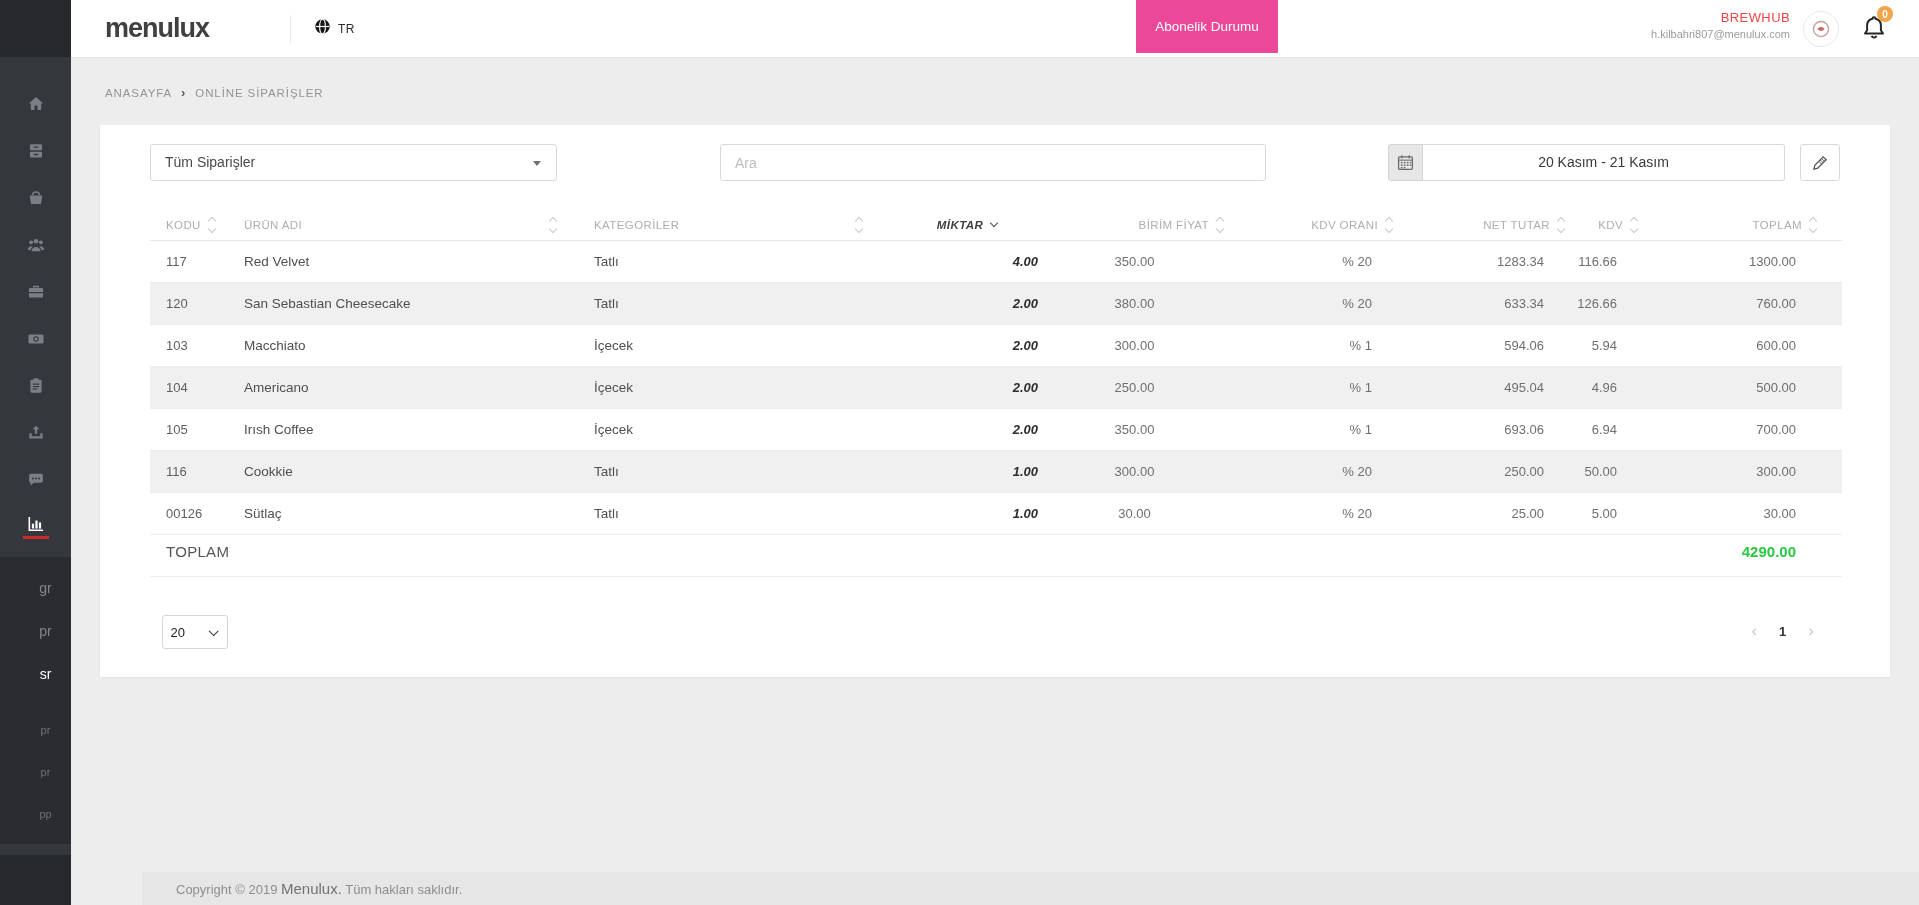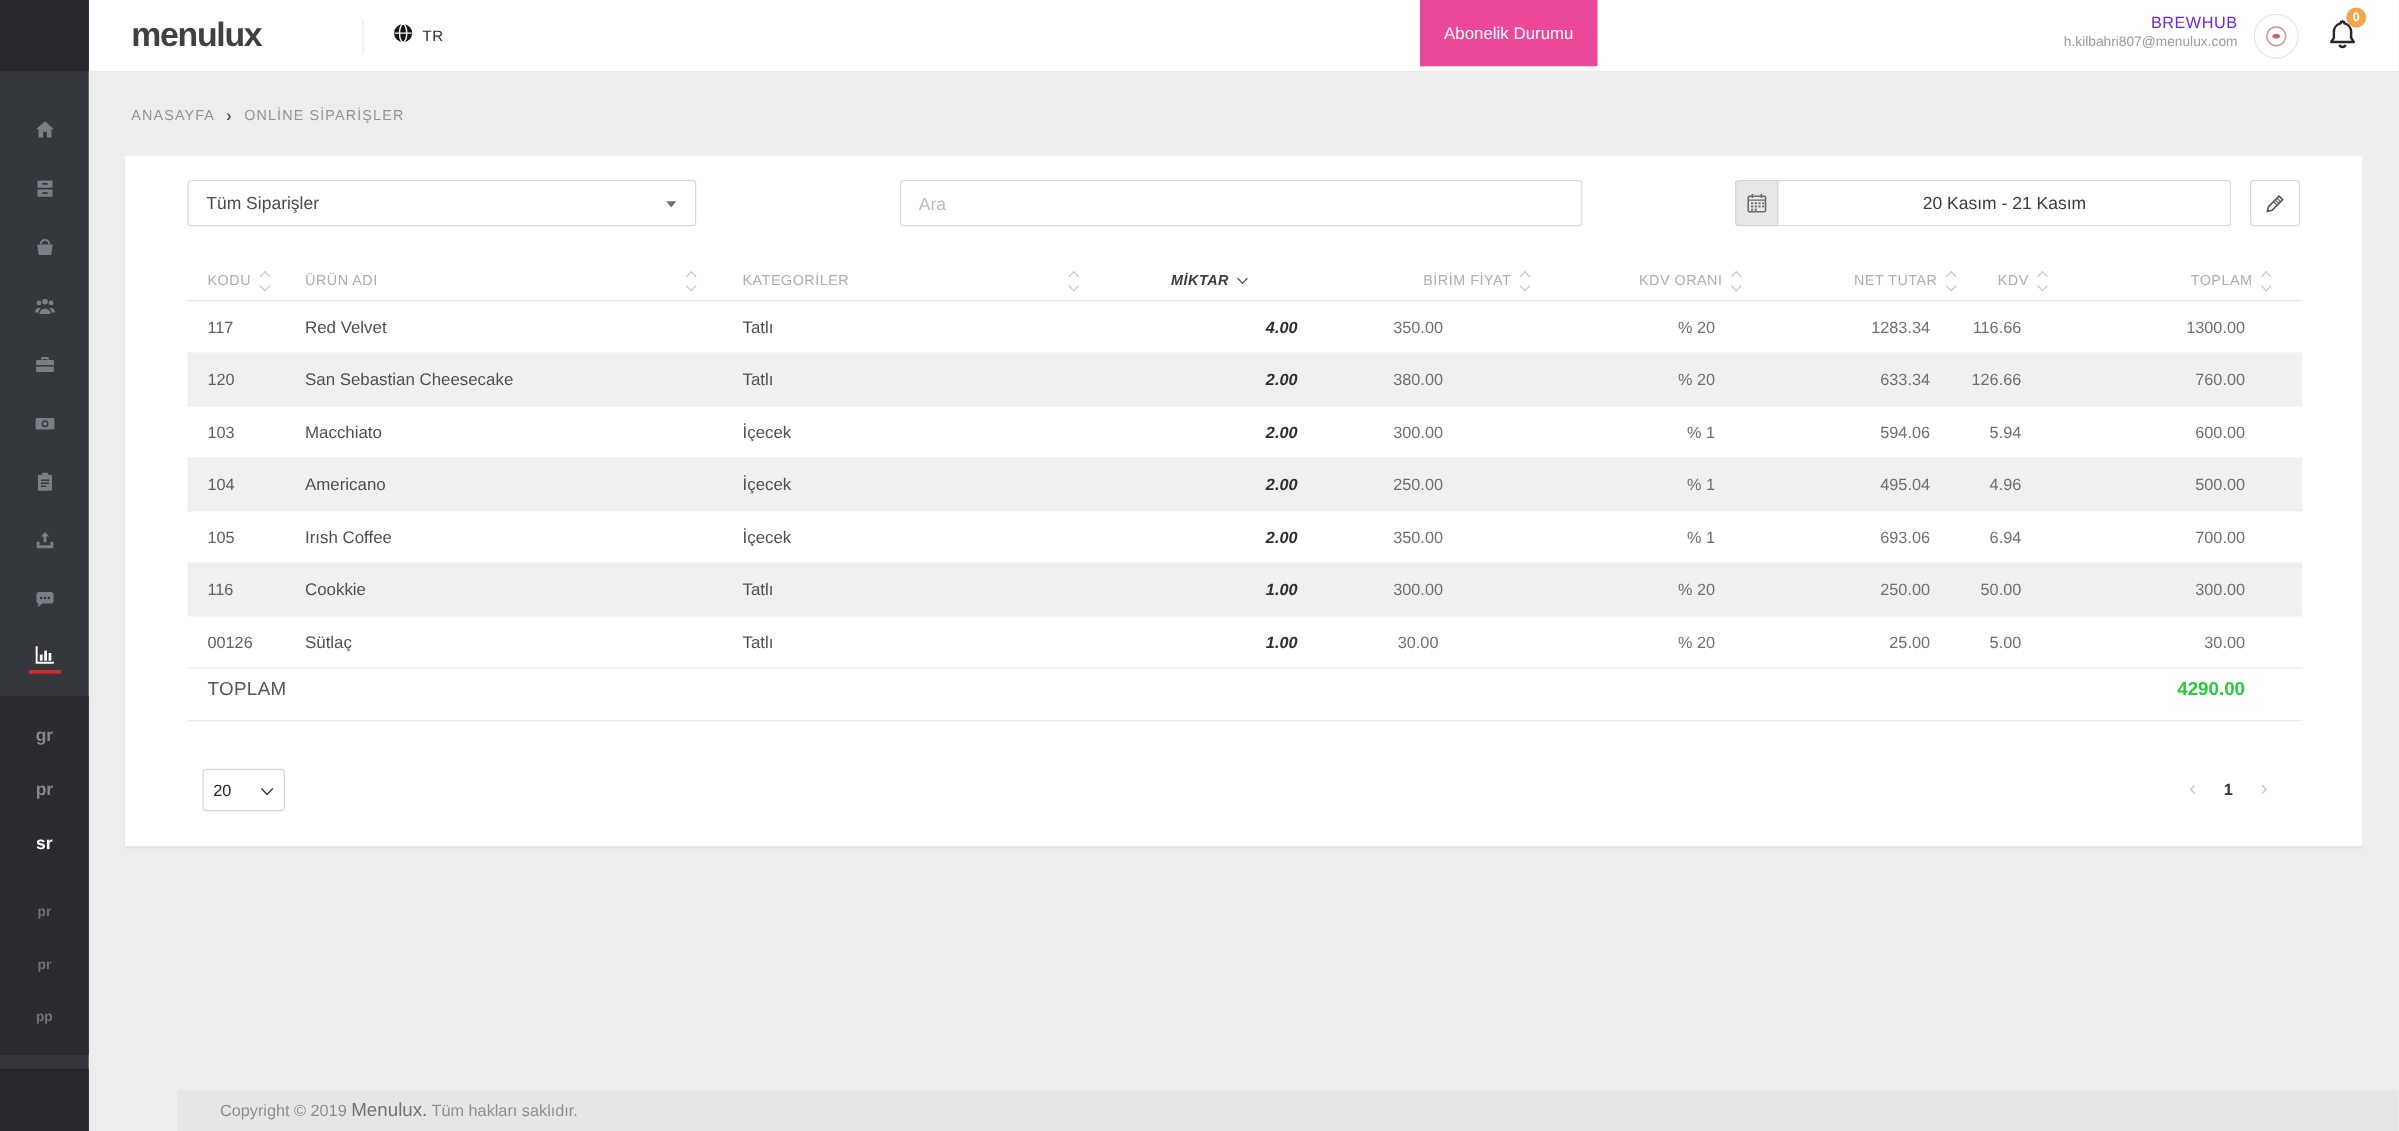--- a/index.html
+++ b/index.html
@@ -29,7 +29,7 @@
   .lang-label{font-size:12px;color:#2c2c2c;letter-spacing:.5px;}
   .sub-btn{position:absolute;left:1065px;top:0;width:142px;height:53px;background:#ec4899;color:#ffffff;font-size:13.5px;display:flex;align-items:center;justify-content:center;cursor:pointer;}
   .user-block{position:absolute;right:129px;top:10px;text-align:right;cursor:pointer;}
-  .user-name{font-size:13px;color:#6d28d9;letter-spacing:.4px;}
+  .user-name{font-size:13px;color:#ef4444;letter-spacing:.4px;}
   .user-email{font-size:11px;color:#9b9b9b;margin-top:3px;}
   .avatar{position:absolute;left:1732px;top:11px;width:34px;height:34px;border-radius:50%;border:1px solid #e7e7e7;background:#fff;display:flex;align-items:center;justify-content:center;cursor:pointer;}
   .bell{position:absolute;left:1791px;top:15px;width:24px;height:26px;cursor:pointer;}

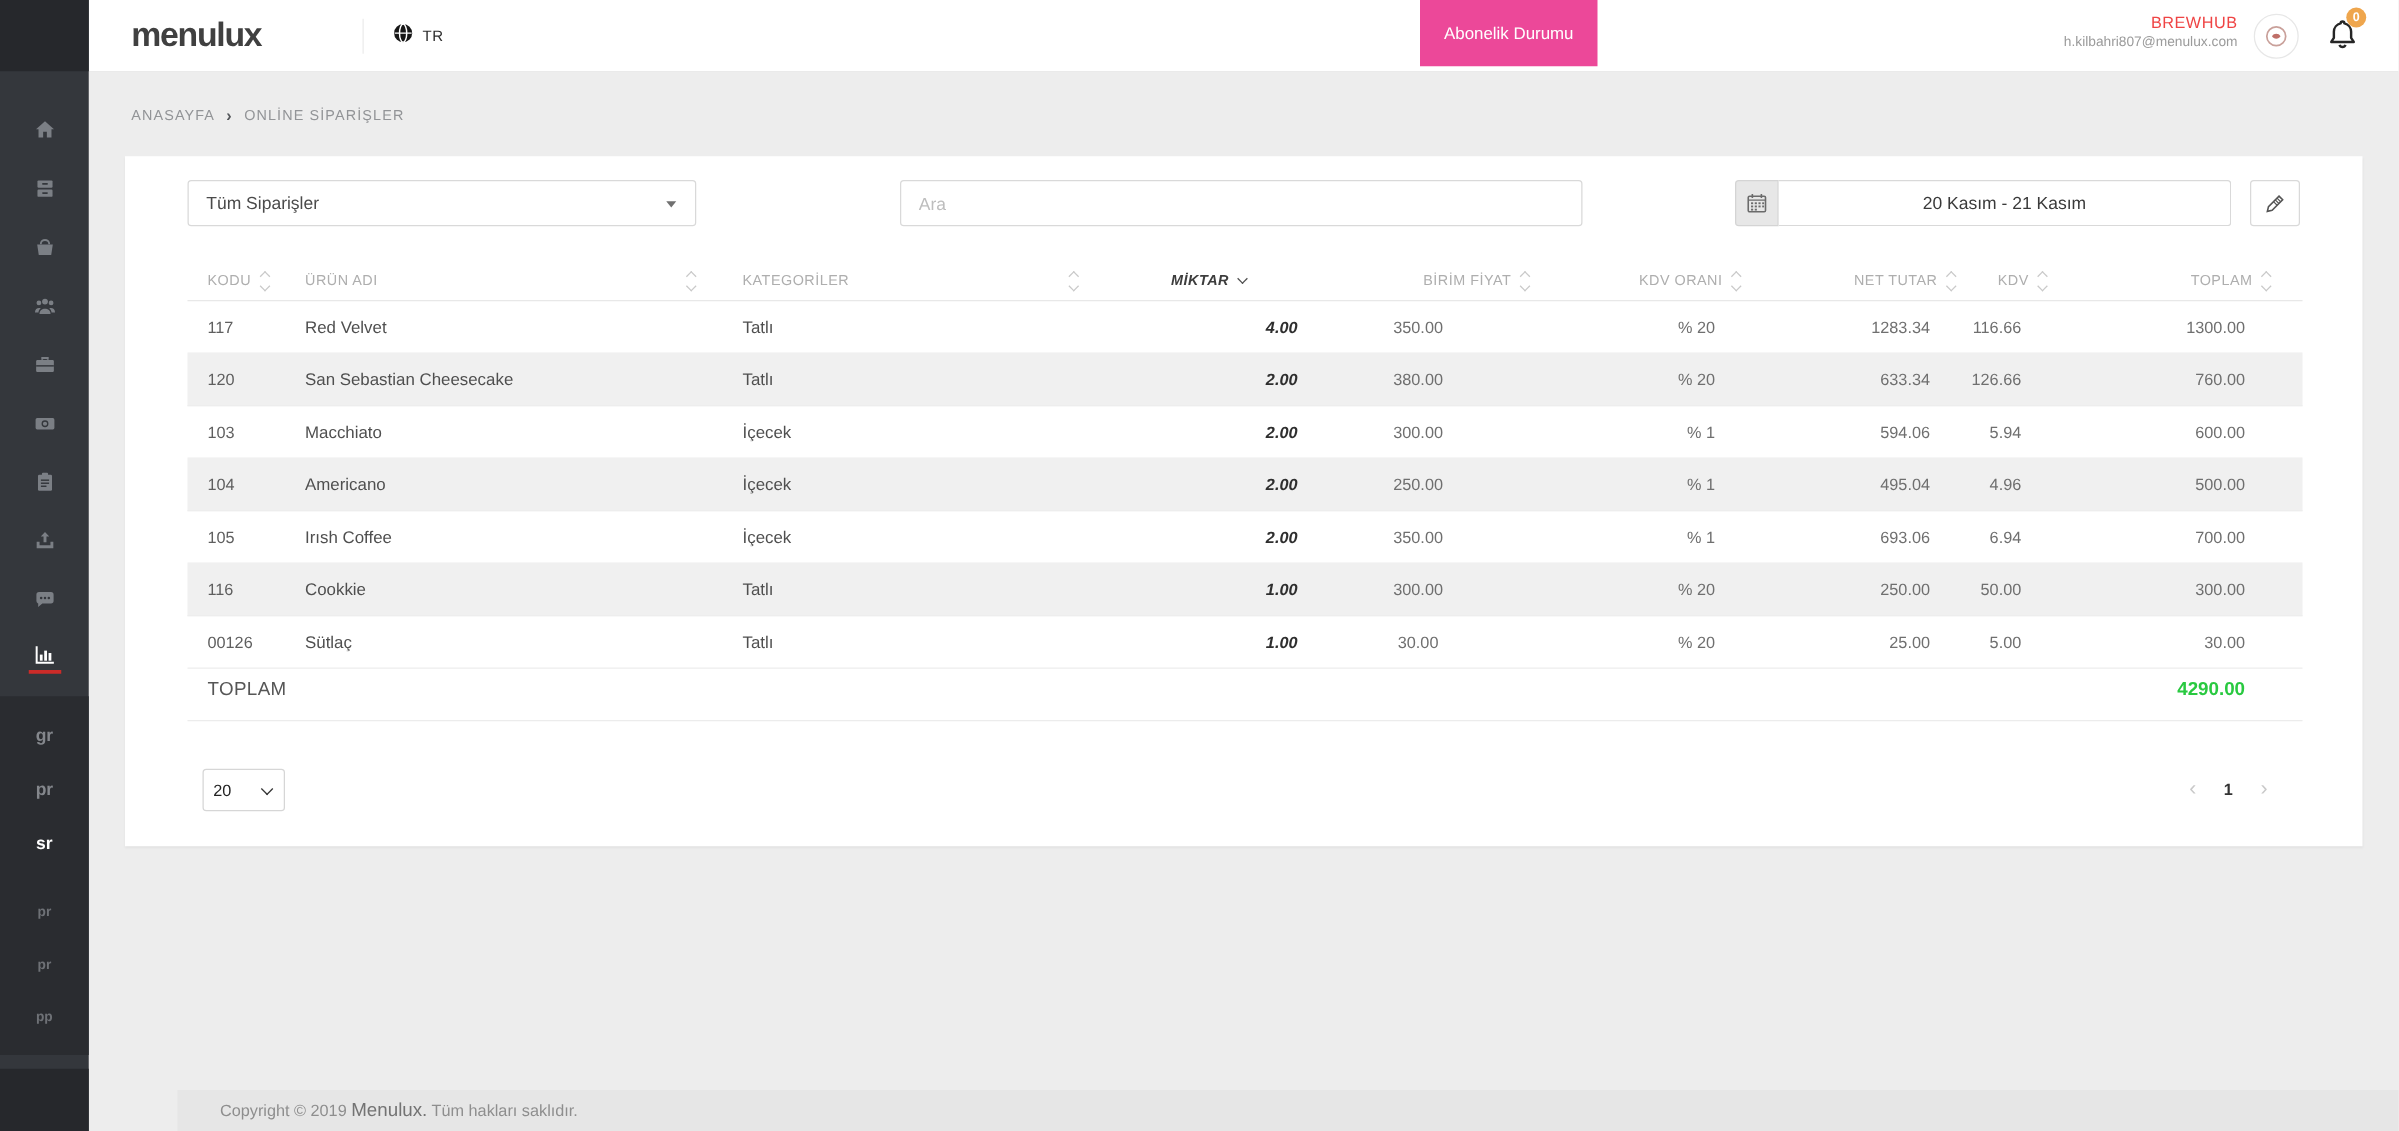--- a/index.html
+++ b/index.html
@@ -15,7 +15,7 @@
   .nav-ic{width:18px;height:18px;}
   .red-line{width:26px;height:3px;background:#cc2b28;margin-top:3px;}
   .submenu{position:absolute;top:557px;left:0;width:71px;height:287px;background:#2a2c30;}
-  .submenu-item{position:absolute;left:0;width:71px;text-align:center;font-weight:bold;cursor:pointer;}
+  .submenu-item{position:absolute;left:10px;width:71px;text-align:center;font-weight:normal;cursor:pointer;}
   .submenu-item.large{font-size:14px;color:#84878c;}
   .submenu-item.small{font-size:11px;color:#6e7176;}
   .submenu-item.active{color:#ffffff;}

